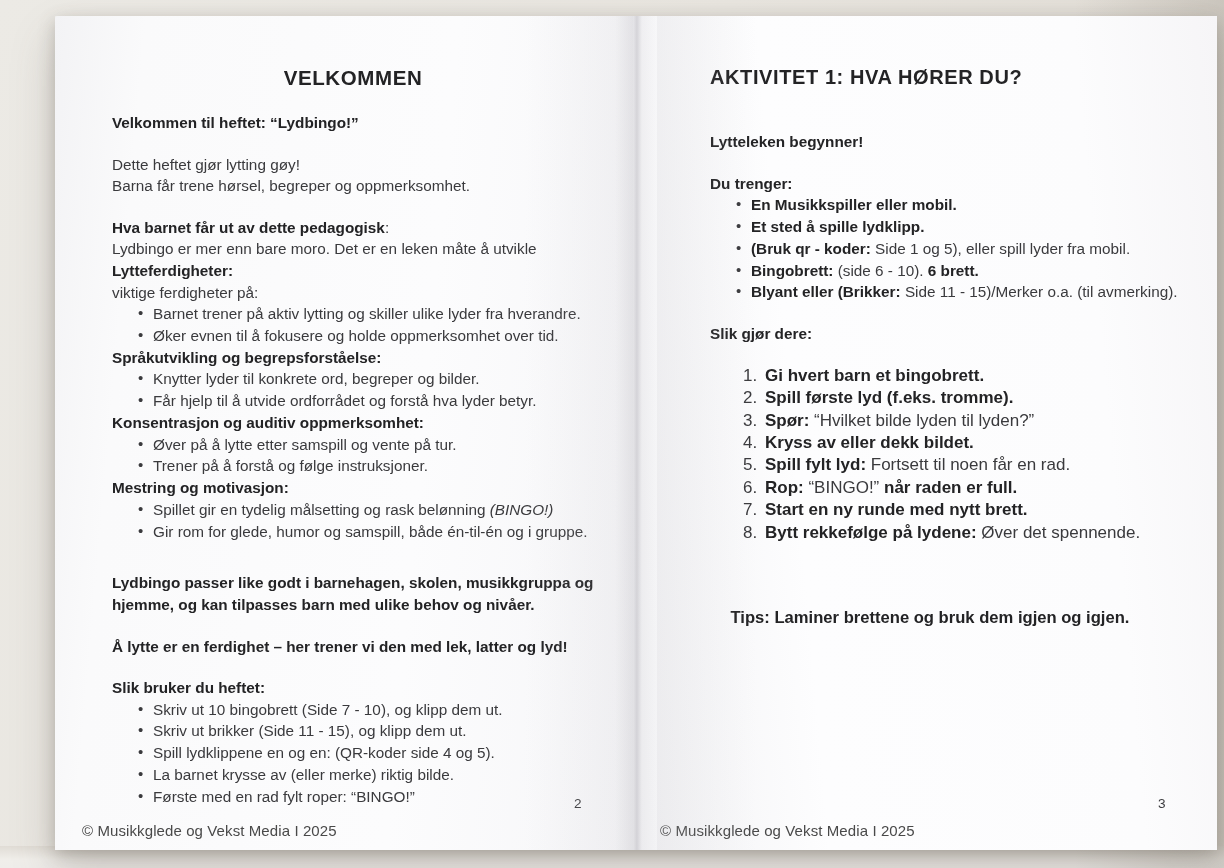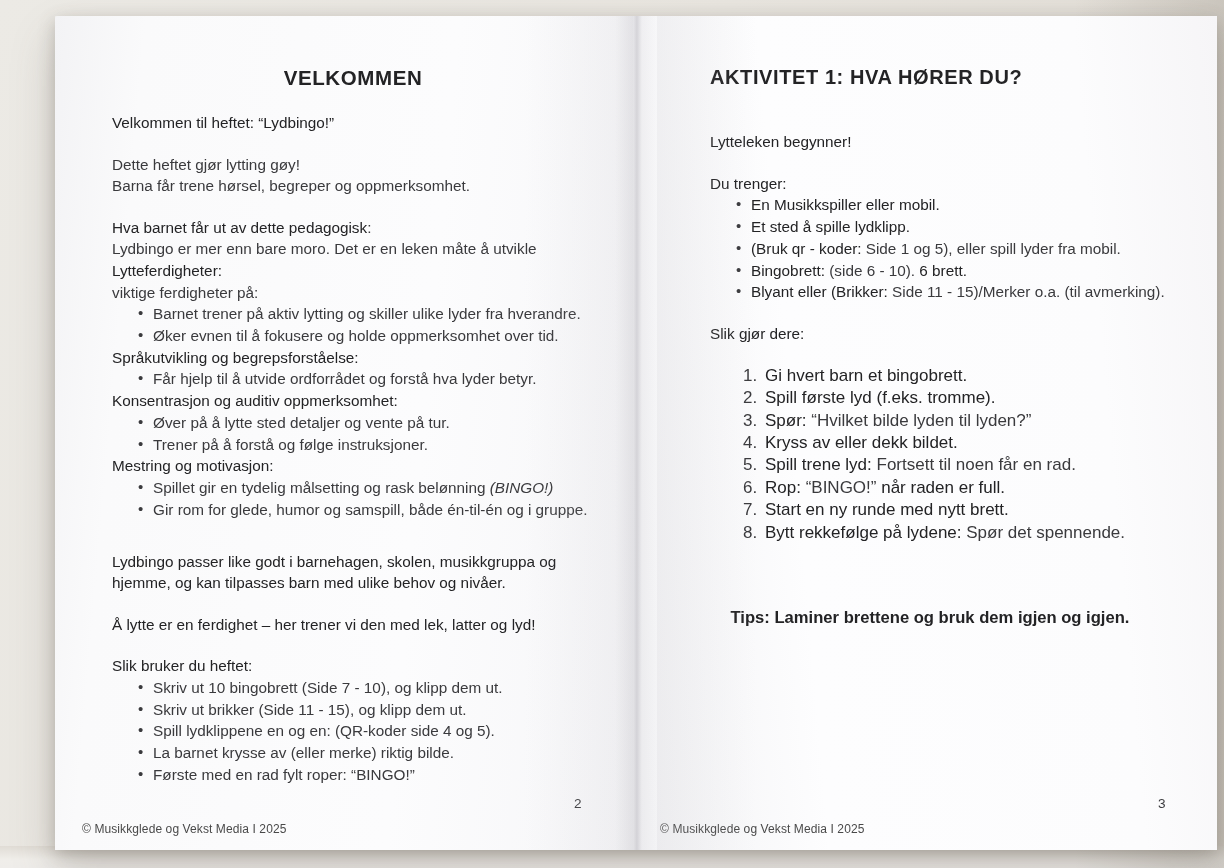--- a/index.html
+++ b/index.html
@@ -122,7 +122,7 @@
     line-height: 21.6px;
     color: #3a3a3d;
   }
-  .b, b, strong { font-weight: normal; color: #232325; text-align: center; }
+  .b, b, strong { font-weight: bold; color: #232325; text-align: center; }
   .reg { font-weight: normal; color: #3a3a3d; }
   .it { font-style: italic; }
   .spacer-md { height: 20px; }

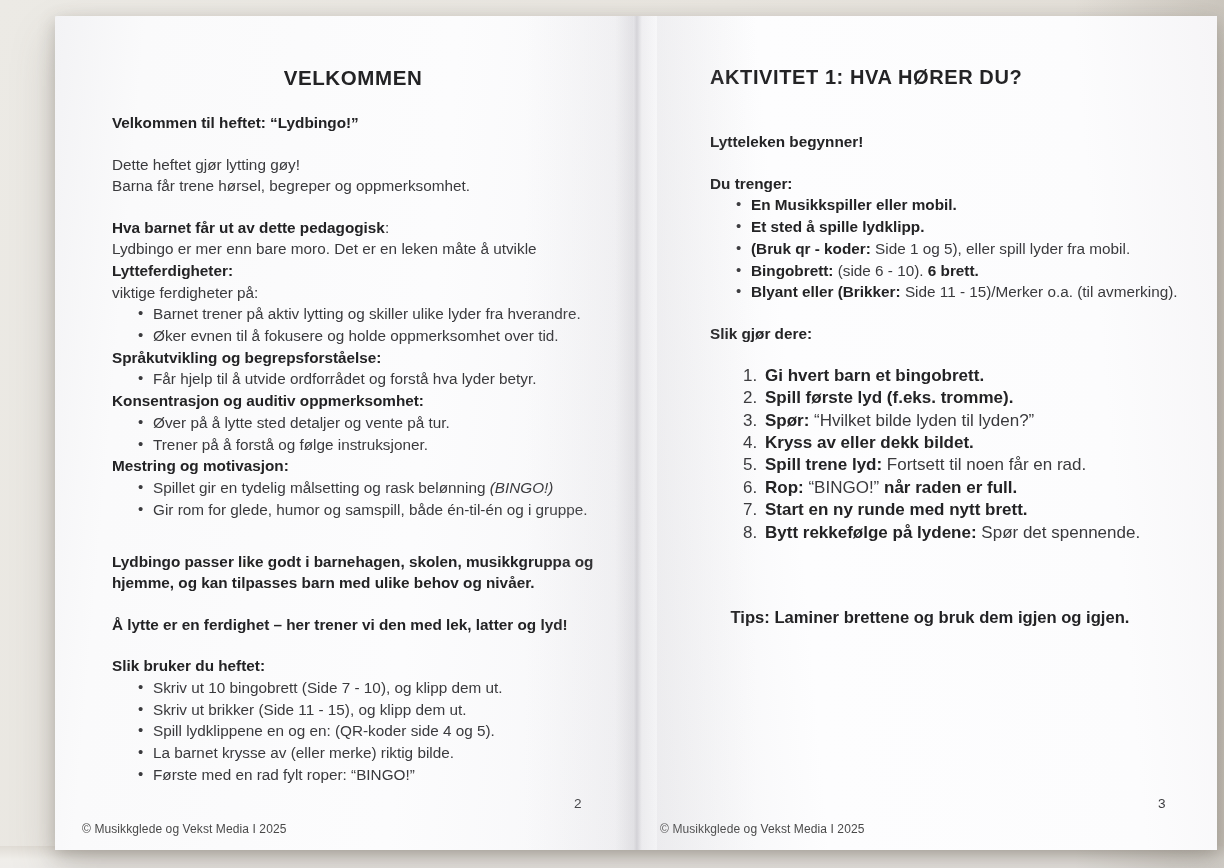--- a/index.html
+++ b/index.html
@@ -245,6 +245,7 @@
         <span class="b">Språkutvikling og begrepsforståelse:</span>
       </div>
       <ul class="bullets">
+        <li>Knytter lyder til konkrete ord, begreper og bilder.</li>
         <li>Får hjelp til å utvide ordforrådet og forstå hva lyder betyr.</li>
       </ul>
 

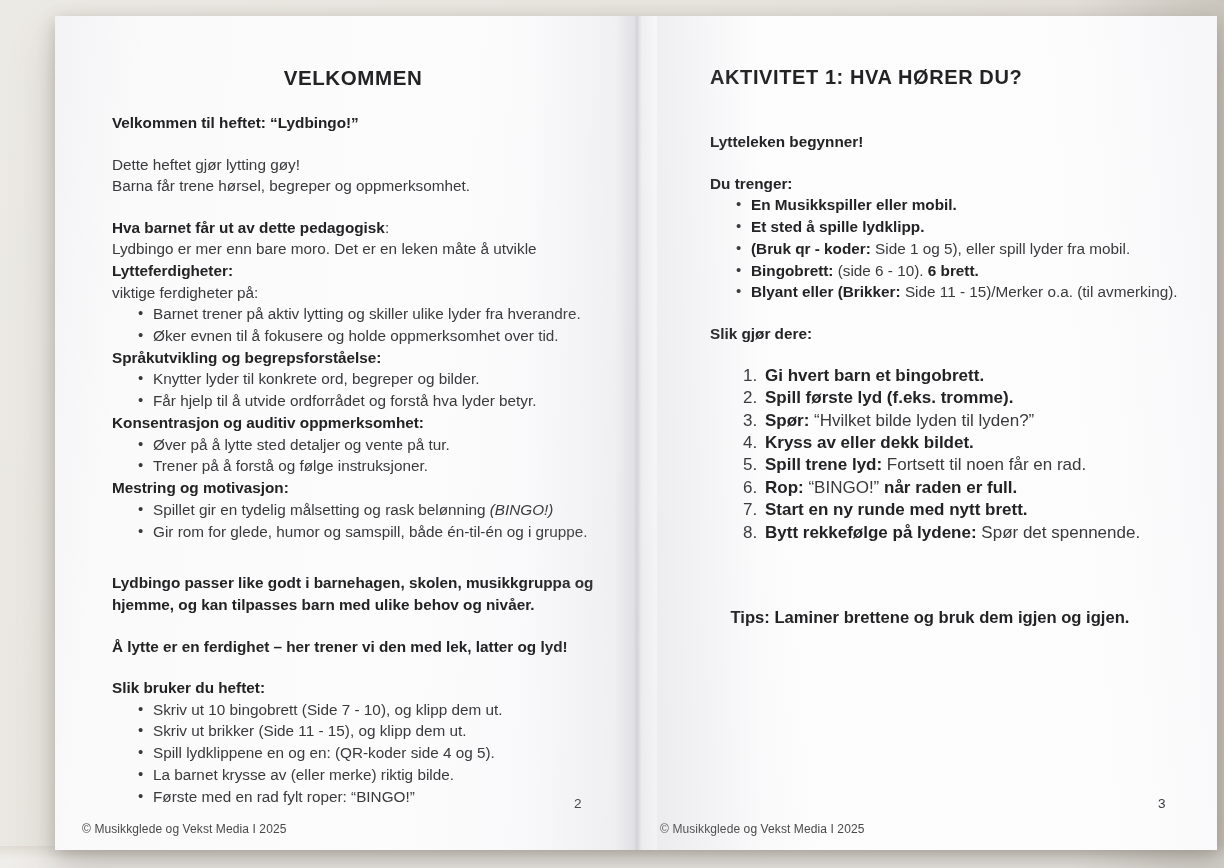--- a/index.html
+++ b/index.html
@@ -253,7 +253,7 @@
         <span class="b">Konsentrasjon og auditiv oppmerksomhet:</span>
       </div>
       <ul class="bullets">
-        <li>Øver på å lytte sted detaljer og vente på tur.</li>
+        <li>Øver på å lytte etter samspill og vente på tur.</li>
         <li>Trener på å forstå og følge instruksjoner.</li>
       </ul>
 

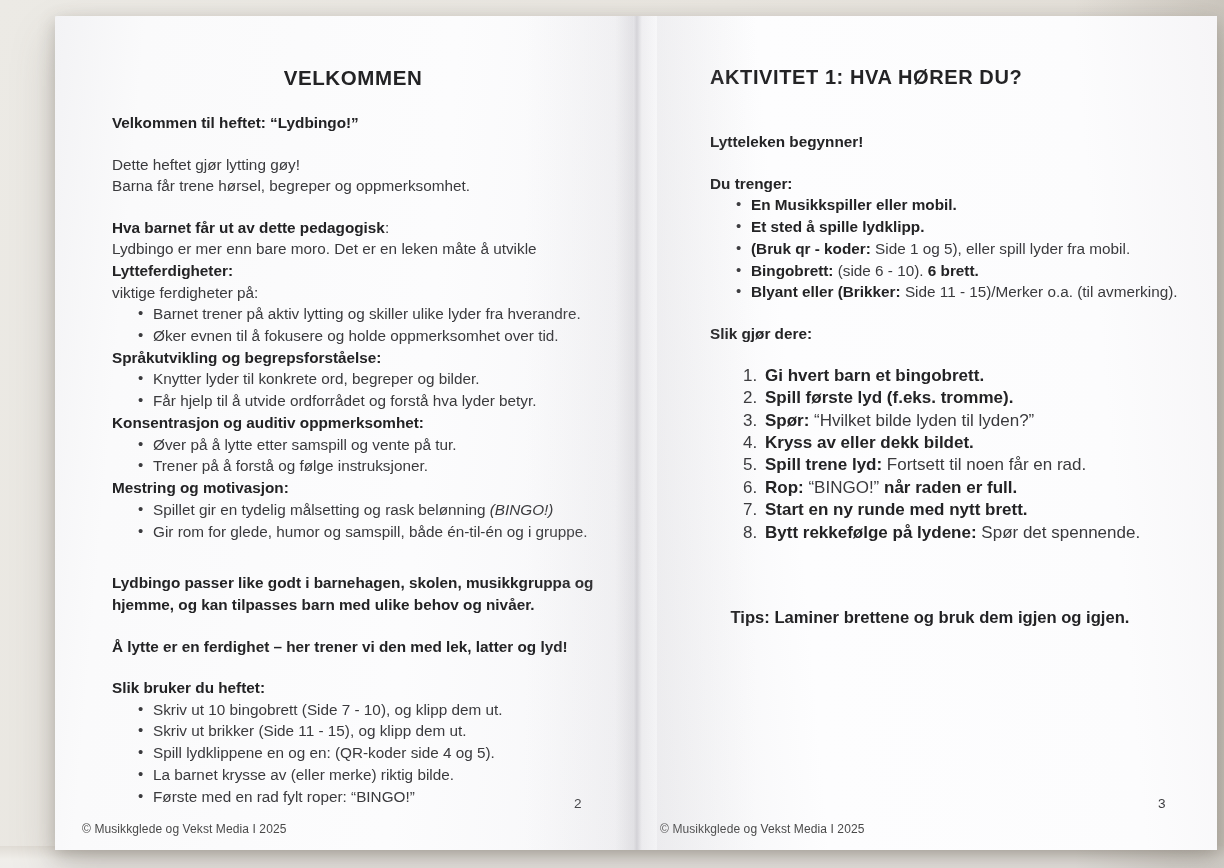--- a/index.html
+++ b/index.html
@@ -337,7 +337,7 @@
         <li><span class="b">Spill første lyd (f.eks. tromme).</span><span class="reg"></span></li>
         <li><span class="b">Spør:</span><span class="reg"> “Hvilket bilde lyden til lyden?”</span></li>
         <li><span class="b">Kryss av eller dekk bildet.</span><span class="reg"></span></li>
-        <li><span class="b">Spill trene lyd:</span><span class="reg"> Fortsett til noen får en rad.</span></li>
+        <li><span class="b">Spill fylt lyd:</span><span class="reg"> Fortsett til noen får en rad.</span></li>
         <li><span class="b">Rop:</span><span class="reg"> “BINGO!” </span><span class="b">når raden er full.</span></li>
         <li><span class="b">Start en ny runde med nytt brett.</span><span class="reg"></span></li>
         <li><span class="b">Bytt rekkefølge på lydene:</span><span class="reg"> Spør det spennende.</span></li>

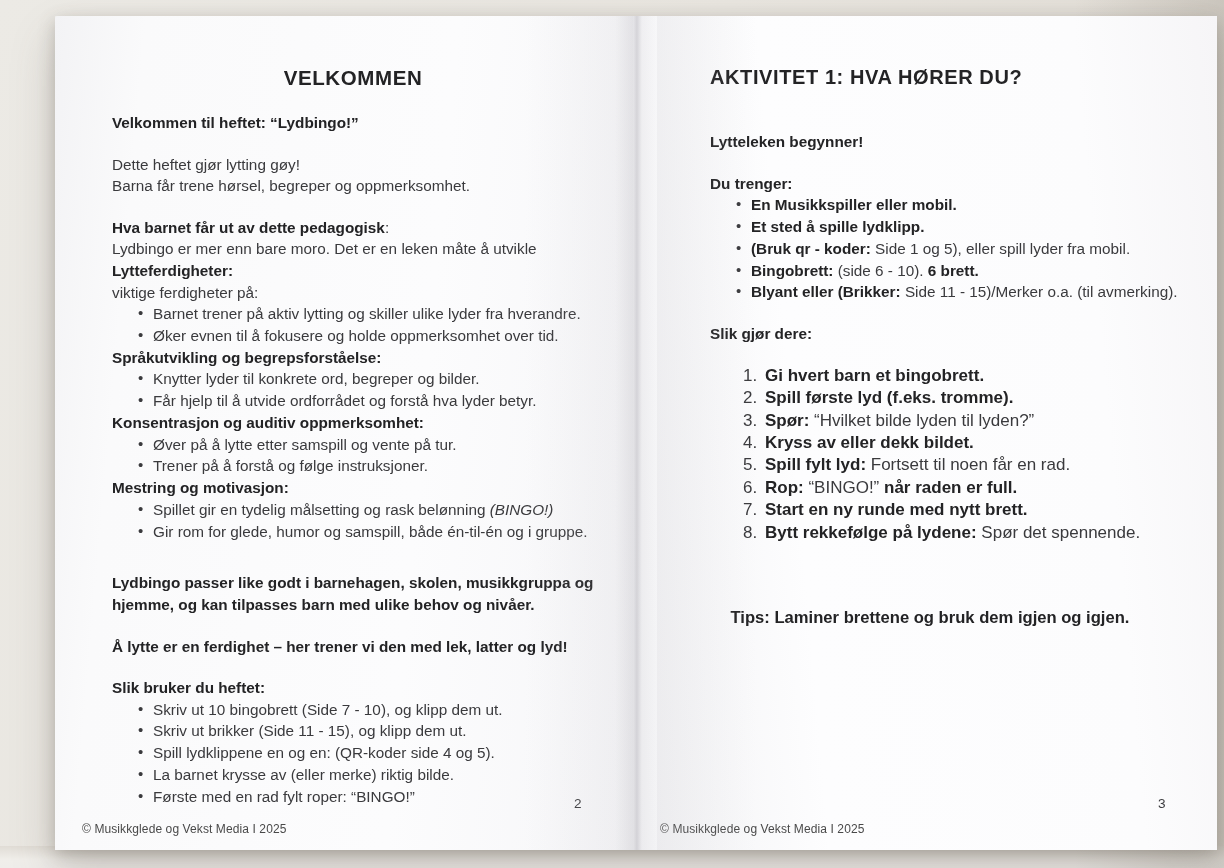--- a/index.html
+++ b/index.html
@@ -340,7 +340,7 @@
         <li><span class="b">Spill fylt lyd:</span><span class="reg"> Fortsett til noen får en rad.</span></li>
         <li><span class="b">Rop:</span><span class="reg"> “BINGO!” </span><span class="b">når raden er full.</span></li>
         <li><span class="b">Start en ny runde med nytt brett.</span><span class="reg"></span></li>
-        <li><span class="b">Bytt rekkefølge på lydene:</span><span class="reg"> Spør det spennende.</span></li>
+        <li><span class="b">Bytt rekkefølge på lydene:</span><span class="reg"> Øver det spennende.</span></li>
       </ol>
 
       <div class="spacer-xl"></div>

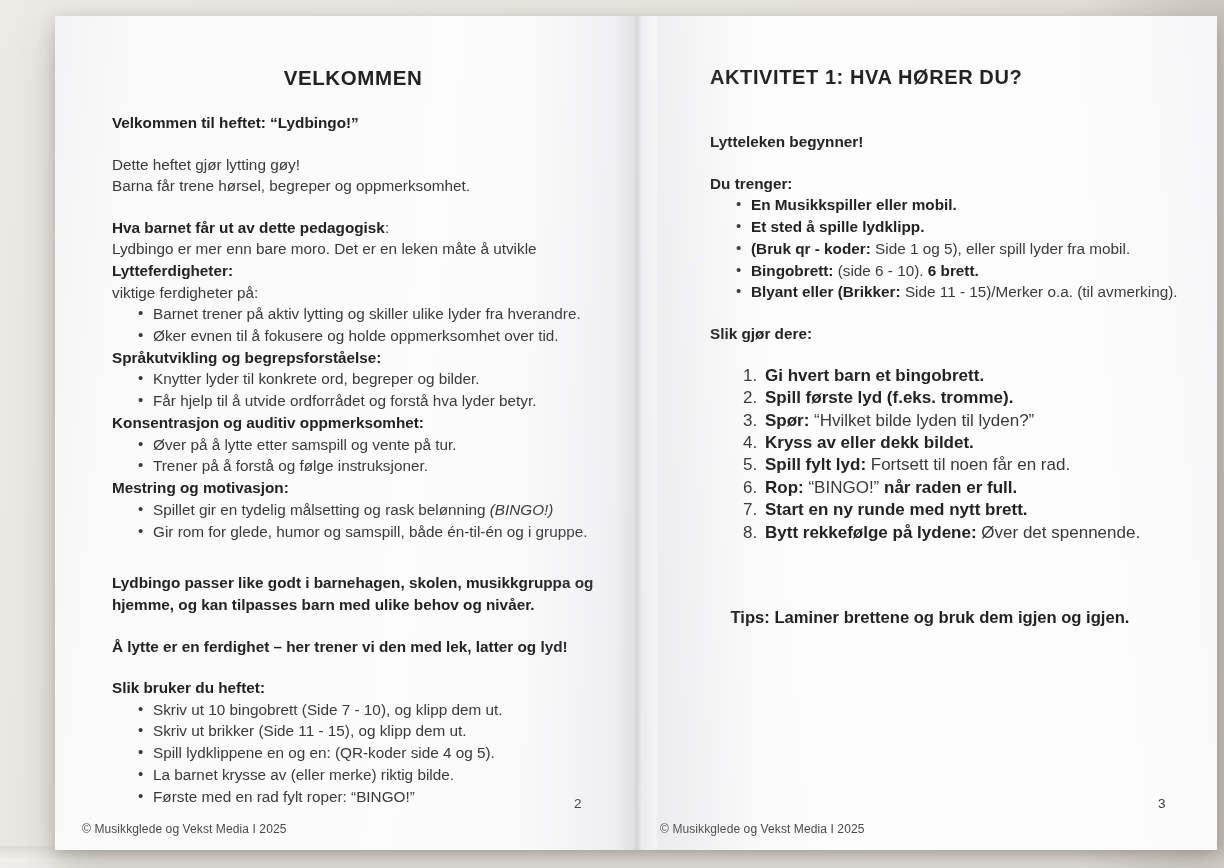--- a/index.html
+++ b/index.html
@@ -192,7 +192,7 @@
 
   .copyright {
     position: absolute;
-    font-size: 12px;
+    font-size: 15px;
     color: #494949;
     letter-spacing: .1px;
     white-space: nowrap;

